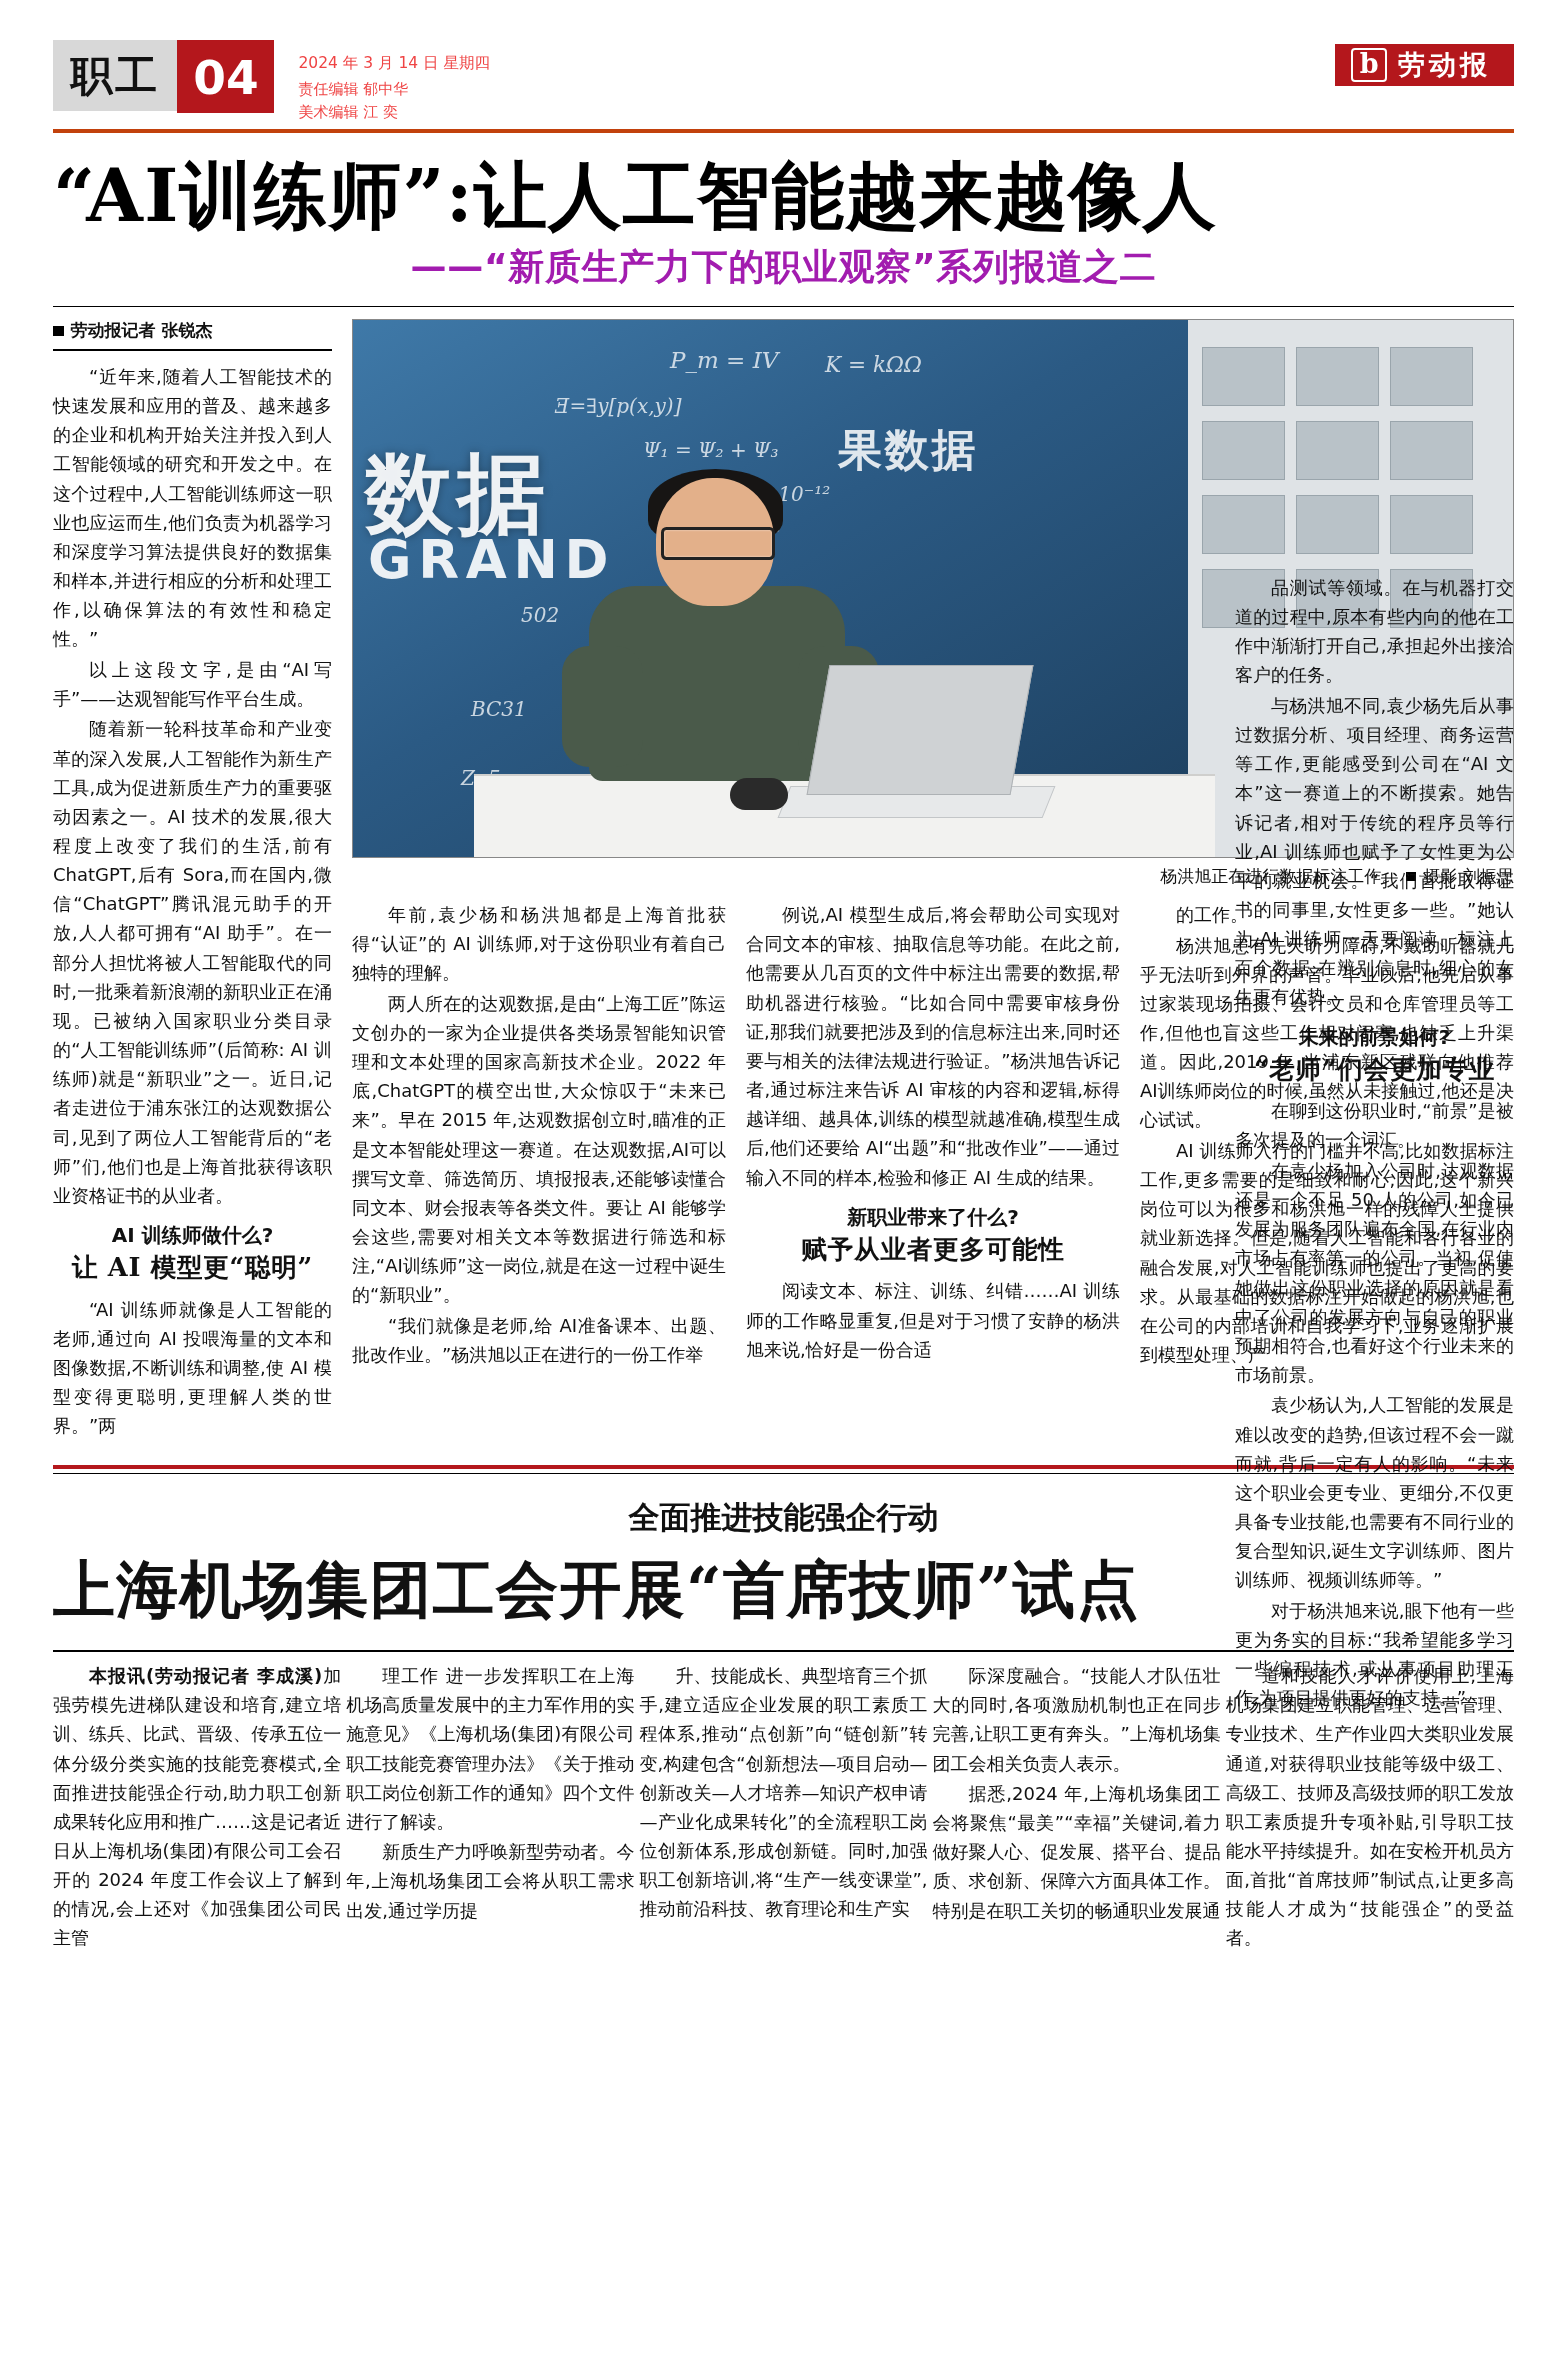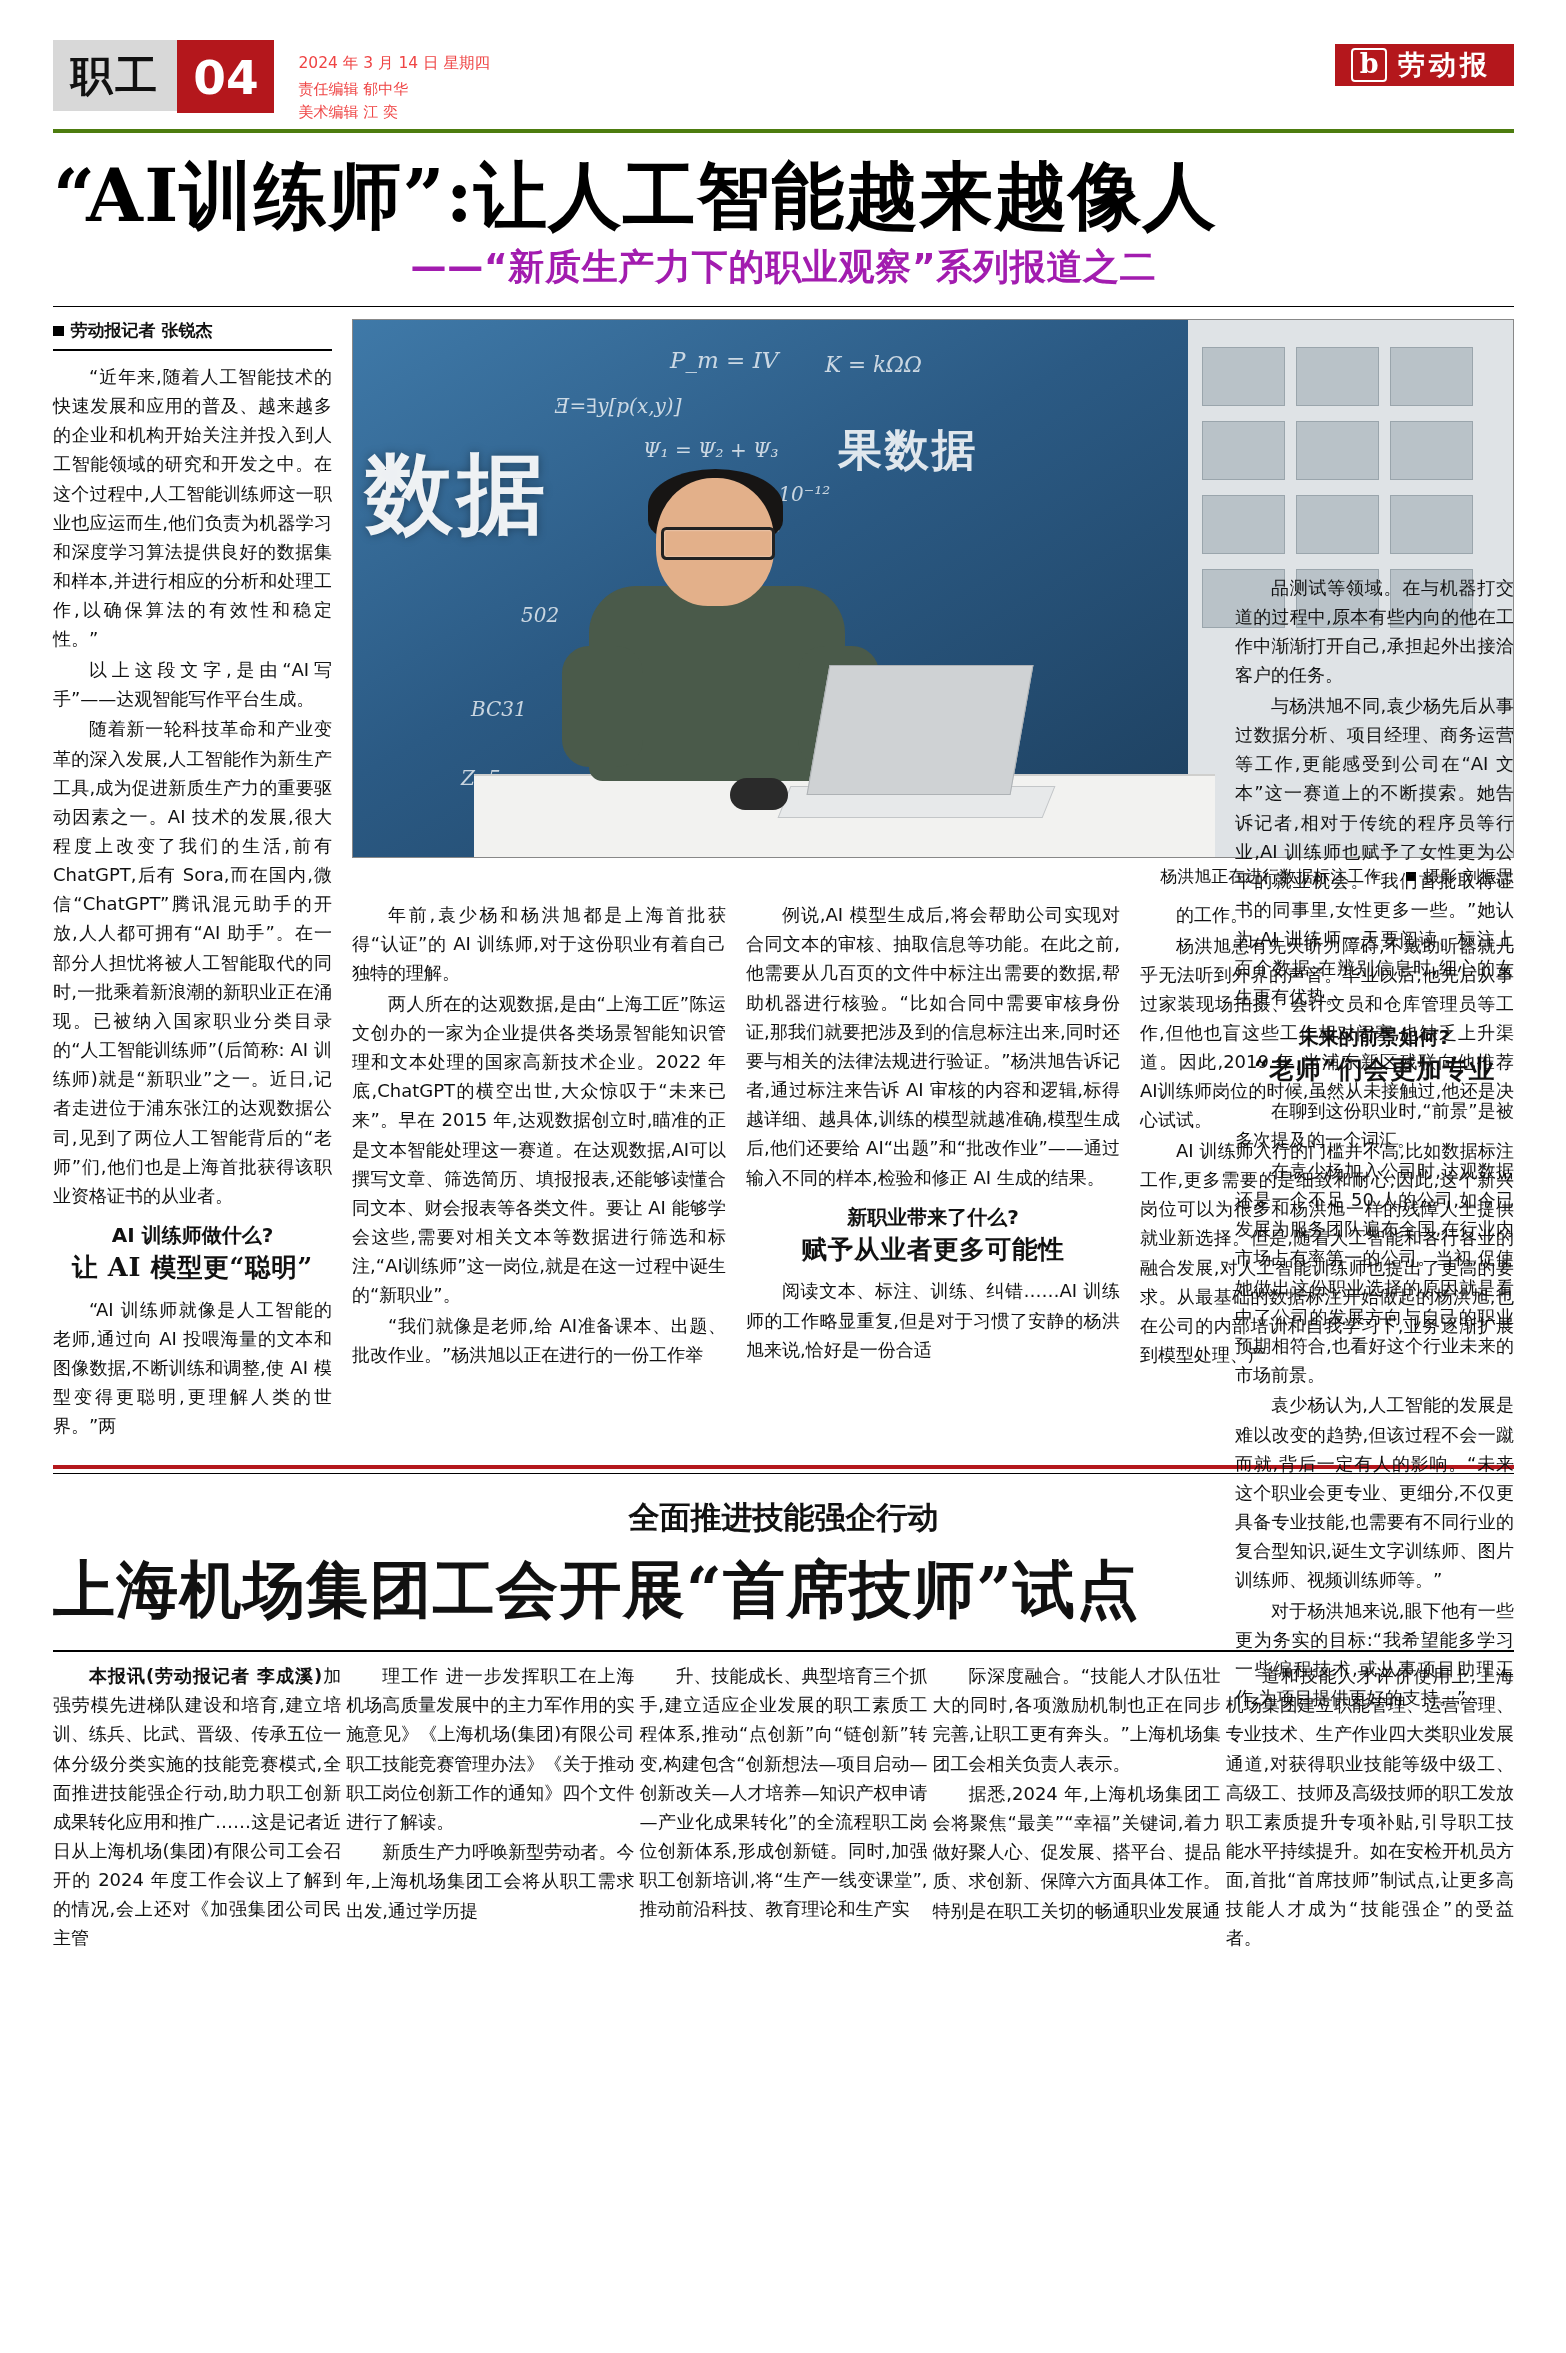--- a/index.html
+++ b/index.html
@@ -20,7 +20,7 @@
   .masthead{
     display:flex;
     align-items:flex-start;
-    border-bottom:4px solid #4d7c0f;
+    border-bottom:4px solid #c2410c;
     padding-bottom:6.7px;
     margin-bottom:4px;
     position:relative;

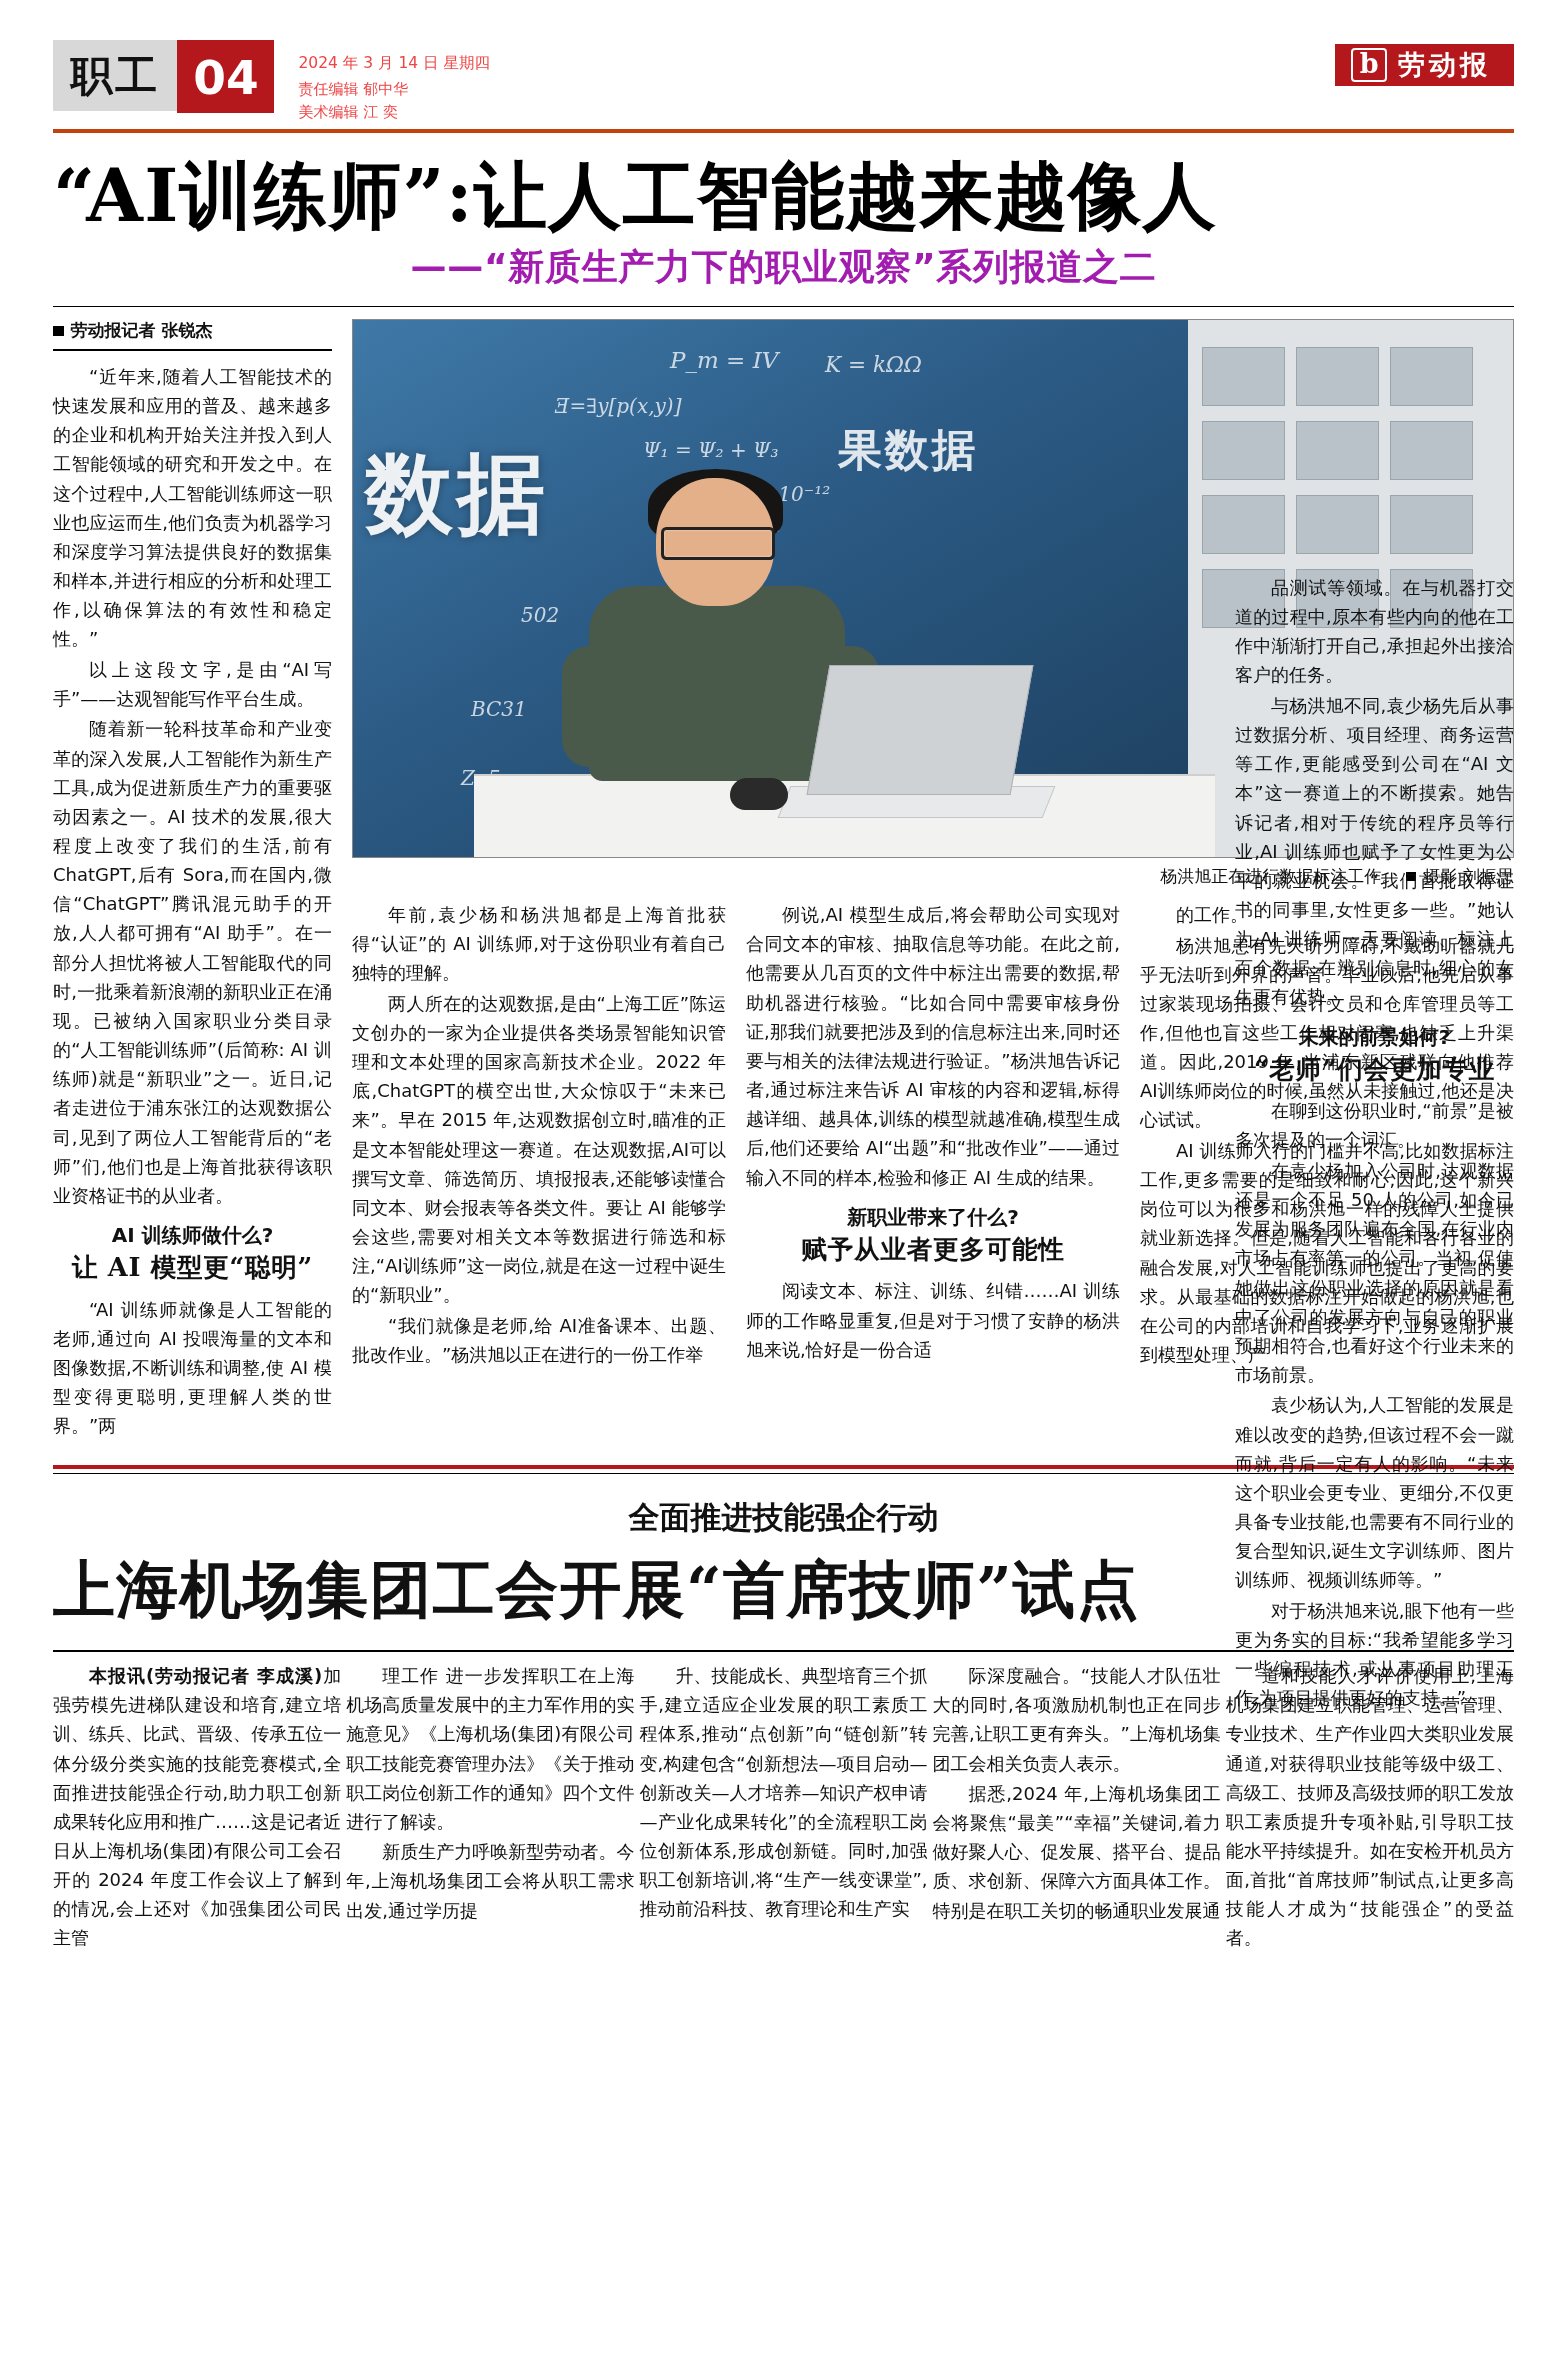--- a/index.html
+++ b/index.html
@@ -338,6 +338,7 @@
           <div class="chalk" style="left:108px;top:431px;font-size:20px;margin-top:15px;">Zn5</div>
           <div class="chalk" style="left:165px;top:465px;font-size:20px;">MgCO₃</div>
           <div class="bigword">数据</div>
+          <div class="bigword2">GRAND</div>
           <div class="bigword3">果数据</div>
           <div class="redcol">通达乐观 务实求真</div>
           <div class="wall">

